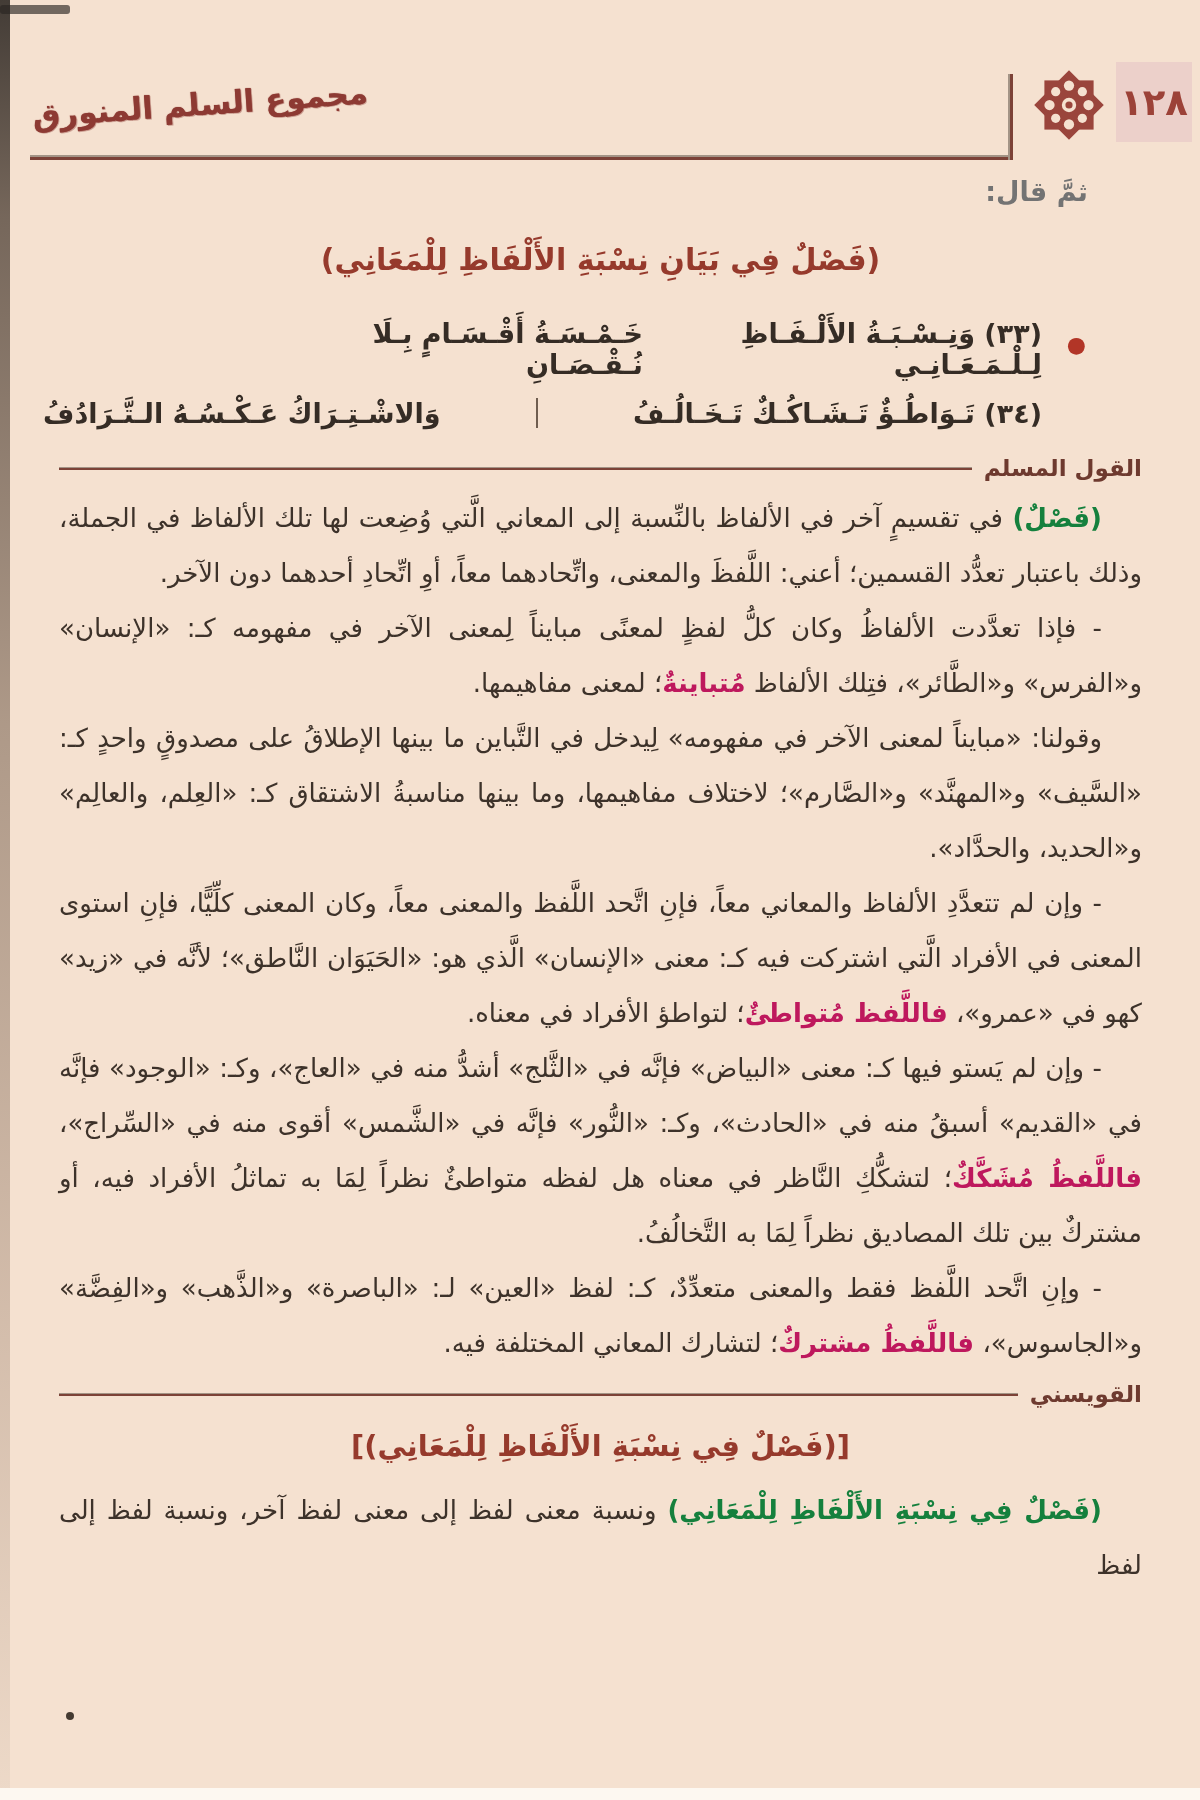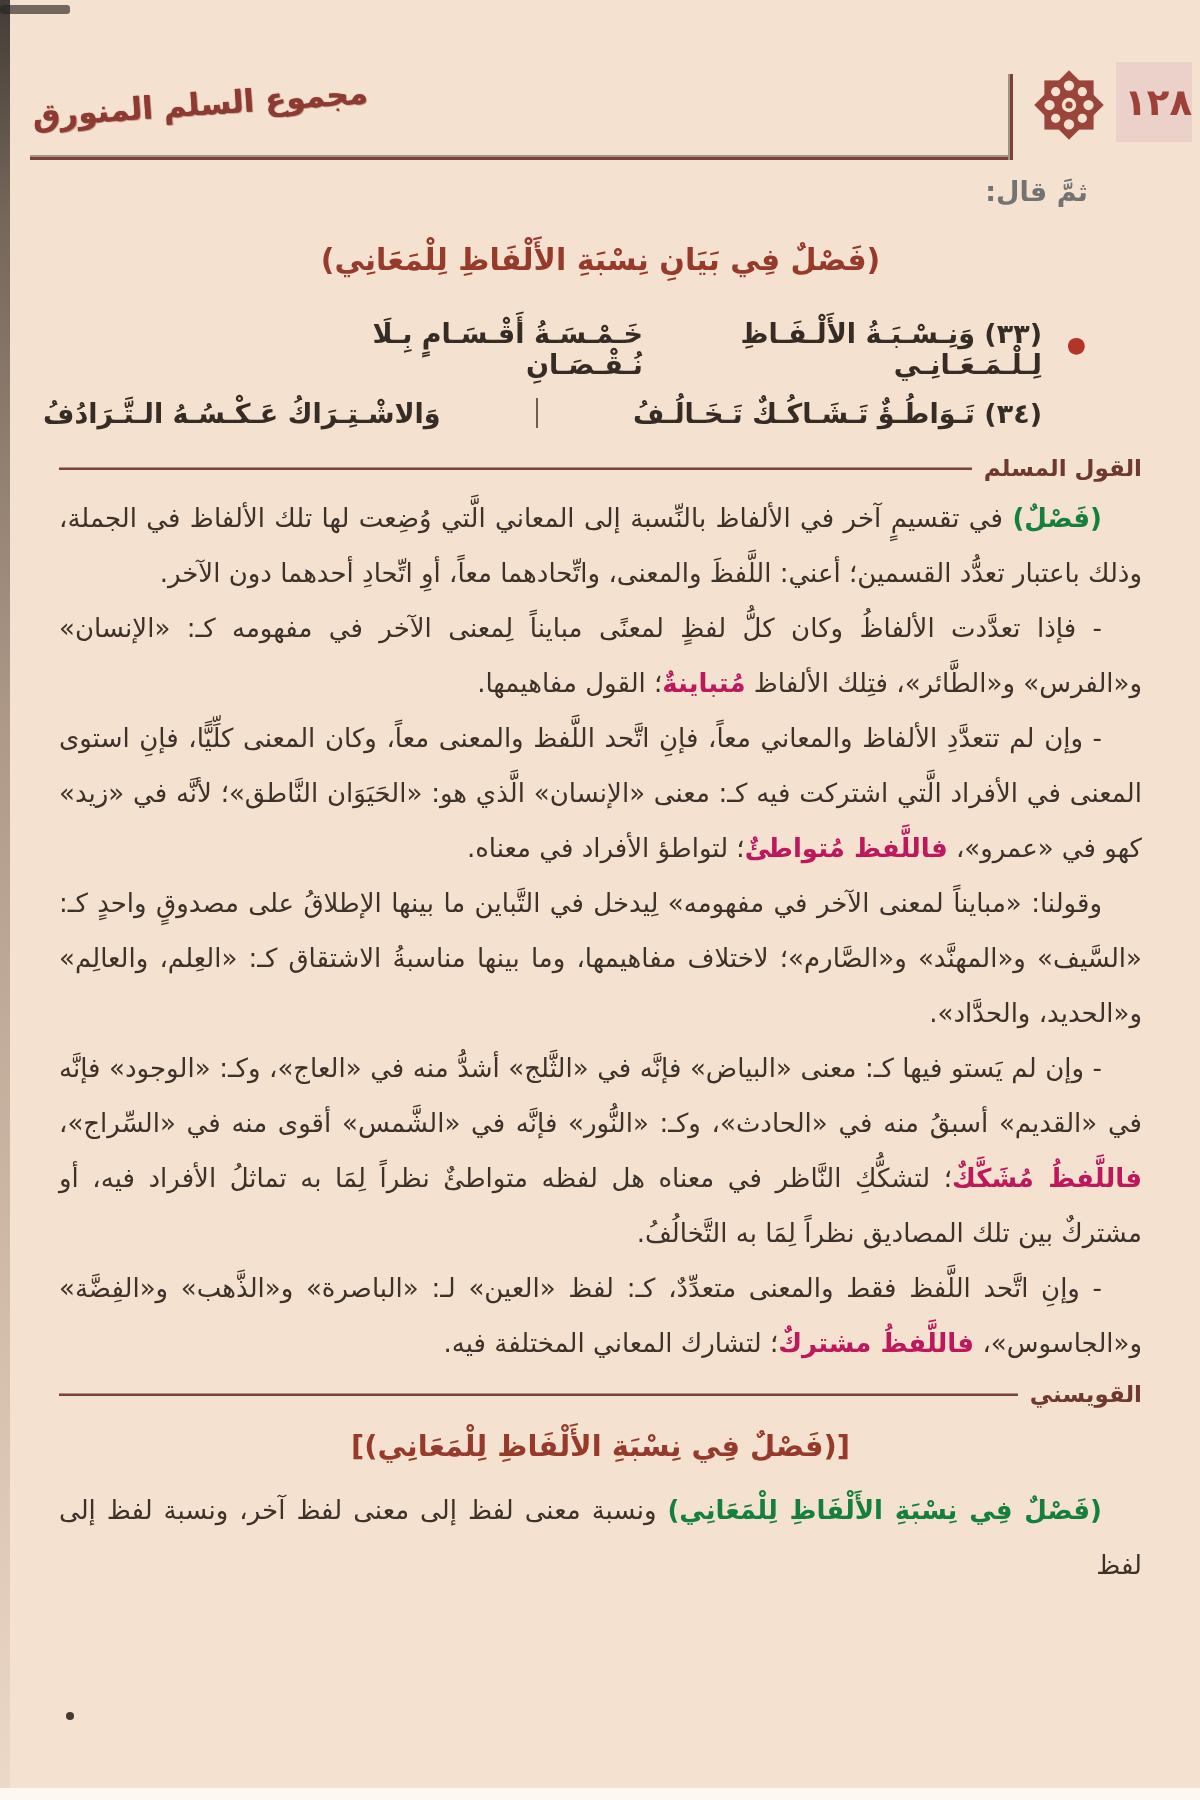--- a/index.html
+++ b/index.html
@@ -24,7 +24,7 @@
     background:linear-gradient(90deg,#a39486 0 40%, #7c4237 40% 100%);}
   .star{position:absolute; left:1028px; top:64px; width:82px; height:82px;}
   .badge{position:absolute; left:1116px; top:62px; width:76px; height:80px;
-    background:#ecd0ca; display:flex; align-items:center; 
+    background:#ecd0ca; display:flex; align-items:center; justify-content:center;
     color:#9c4238; font-size:37px; font-weight:bold;}
   .then-said{position:absolute; right:112px; top:176px; font-weight:bold; font-size:27px; color:#737373;}
   

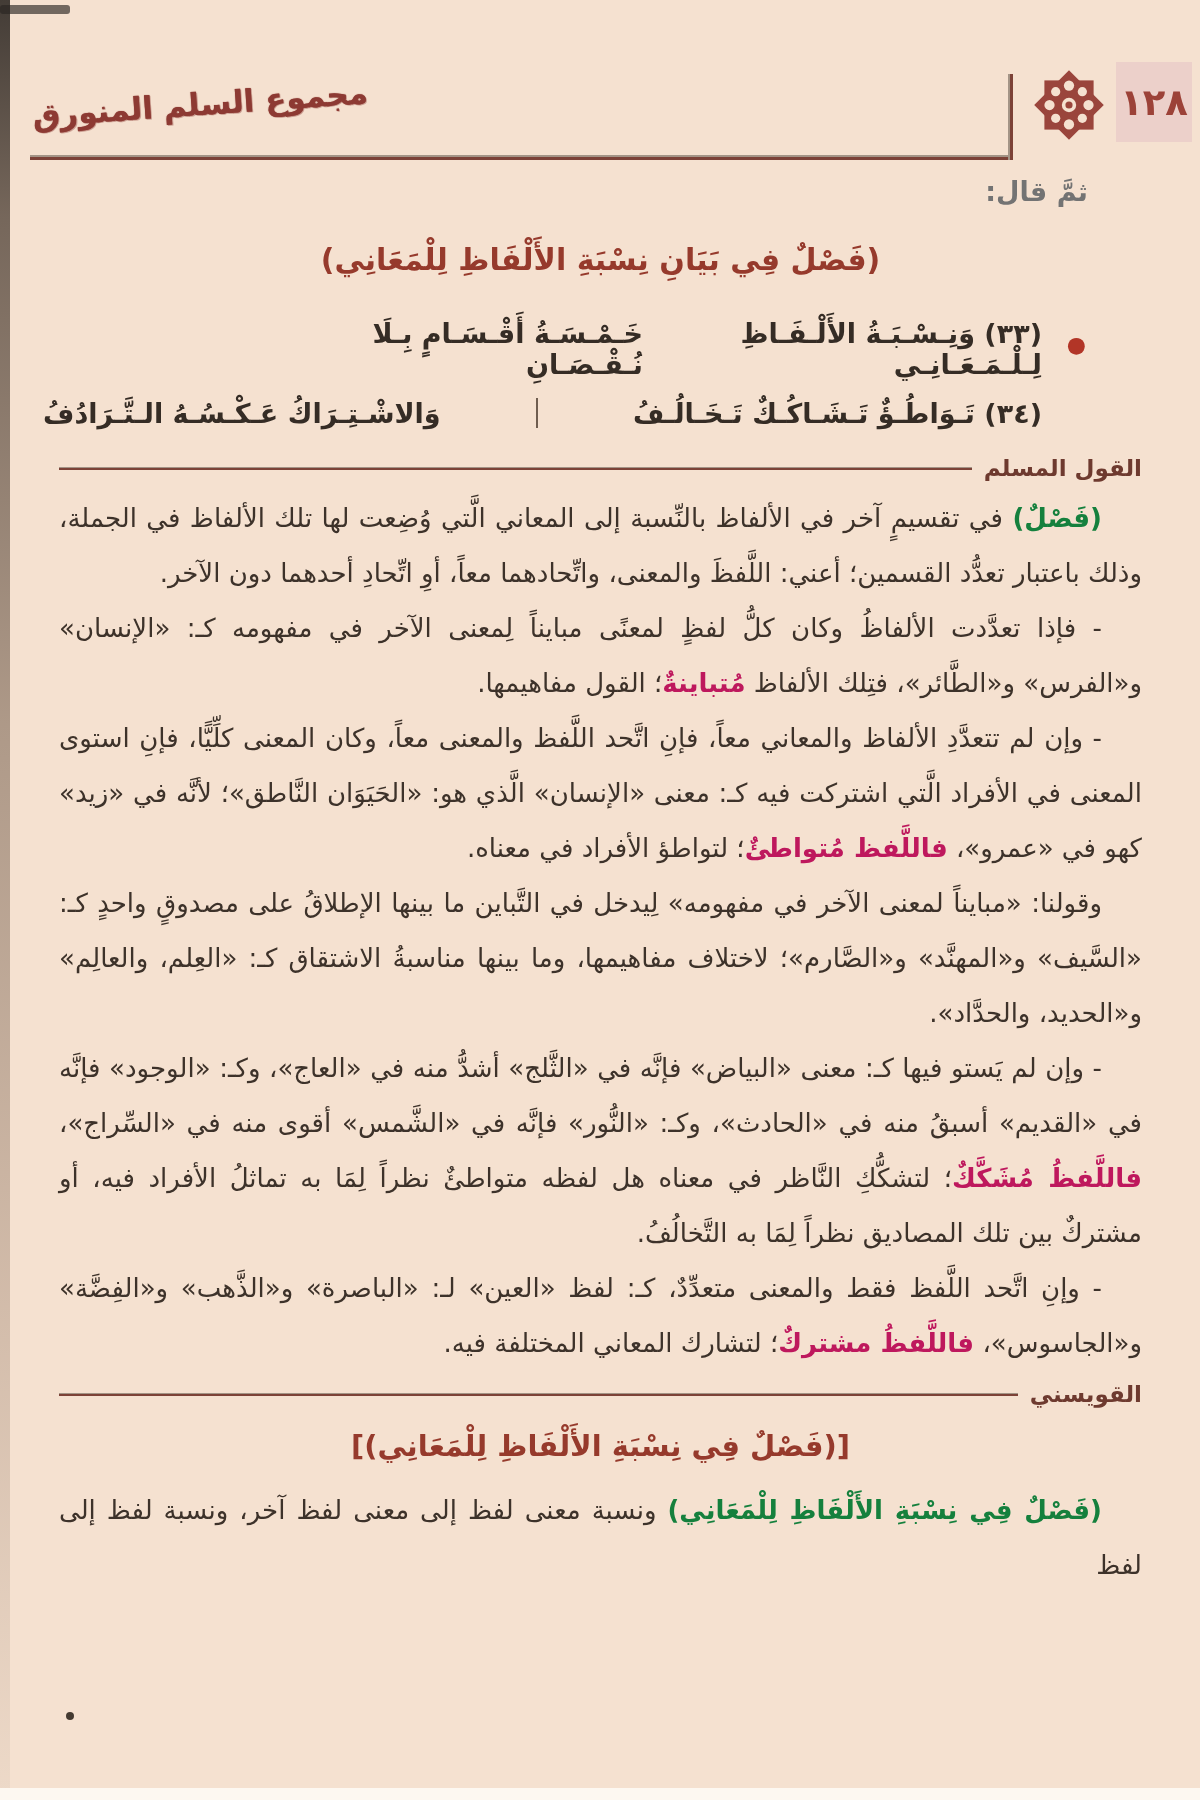--- a/index.html
+++ b/index.html
@@ -109,7 +109,7 @@
 
     <p class="para first"><span class="lead-red">(فَصْلٌ)</span><span> في تقسيمٍ آخر في الألفاظ بالنِّسبة إلى المعاني الَّتي وُضِعت لها تلك الألفاظ في الجملة، وذلك باعتبار تعدُّد القسمين؛ أعني: اللَّفظَ والمعنى، واتِّحادهما معاً، أوِ اتِّحادِ أحدهما دون الآخر.</span></p>
 
-    <p class="para"><span>- فإذا تعدَّدت الألفاظُ وكان كلُّ لفظٍ لمعنًى مبايناً لِمعنى الآخر في مفهومه كـ: «الإنسان» و«الفرس» و«الطَّائر»، فتِلك الألفاظ </span><span class="b">مُتباينةٌ</span><span>؛ القول مفاهيمها.</span></p>
+    <p class="para"><span>- فإذا تعدَّدت الألفاظُ وكان كلُّ لفظٍ لمعنًى مبايناً لِمعنى الآخر في مفهومه كـ: «الإنسان» و«الفرس» و«الطَّائر»، فتِلك الألفاظ </span><span class="b">مُتباينةٌ</span><span>؛ لمعنى مفاهيمها.</span></p>
 
     <p class="para"><span>- وإن لم تتعدَّدِ الألفاظ والمعاني معاً، فإنِ اتَّحد اللَّفظ والمعنى معاً، وكان المعنى كلِّيًّا، فإنِ استوى المعنى في الأفراد الَّتي اشتركت فيه كـ: معنى «الإنسان» الَّذي هو: «الحَيَوَان النَّاطق»؛ لأنَّه في «زيد» كهو في «عمرو»، </span><span class="b">فاللَّفظ مُتواطئٌ</span><span>؛ لتواطؤ الأفراد في معناه.</span></p>
 

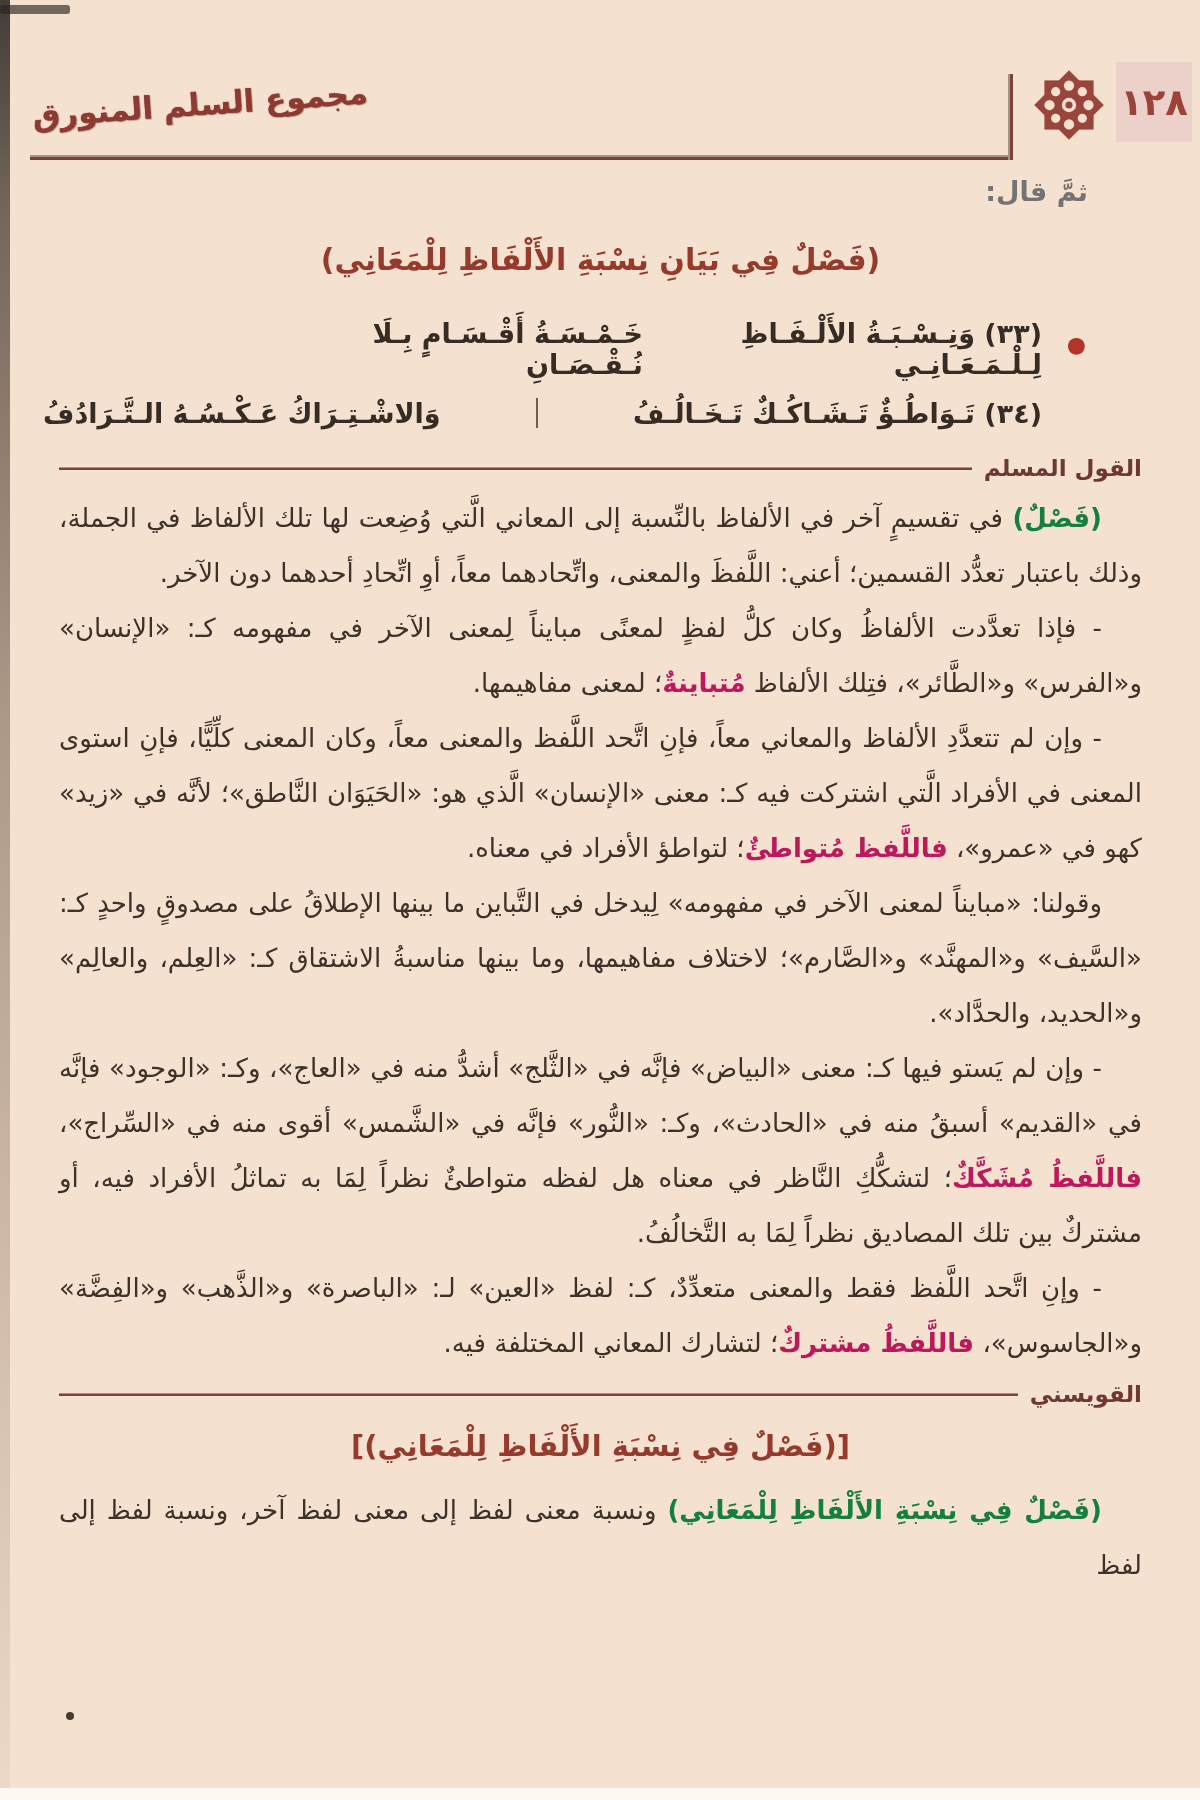--- a/index.html
+++ b/index.html
@@ -111,9 +111,9 @@
 
     <p class="para"><span>- فإذا تعدَّدت الألفاظُ وكان كلُّ لفظٍ لمعنًى مبايناً لِمعنى الآخر في مفهومه كـ: «الإنسان» و«الفرس» و«الطَّائر»، فتِلك الألفاظ </span><span class="b">مُتباينةٌ</span><span>؛ لمعنى مفاهيمها.</span></p>
 
+    <p class="para"><span>وقولنا: «مبايناً لمعنى الآخر في مفهومه» لِيدخل في التَّباين ما بينها الإطلاقُ على مصدوقٍ واحدٍ كـ: «السَّيف» و«المهنَّد» و«الصَّارم»؛ لاختلاف مفاهيمها، وما بينها مناسبةُ الاشتقاق كـ: «العِلم، والعالِم» و«الحديد، والحدَّاد».</span></p>
+
     <p class="para"><span>- وإن لم تتعدَّدِ الألفاظ والمعاني معاً، فإنِ اتَّحد اللَّفظ والمعنى معاً، وكان المعنى كلِّيًّا، فإنِ استوى المعنى في الأفراد الَّتي اشتركت فيه كـ: معنى «الإنسان» الَّذي هو: «الحَيَوَان النَّاطق»؛ لأنَّه في «زيد» كهو في «عمرو»، </span><span class="b">فاللَّفظ مُتواطئٌ</span><span>؛ لتواطؤ الأفراد في معناه.</span></p>
-
-    <p class="para"><span>وقولنا: «مبايناً لمعنى الآخر في مفهومه» لِيدخل في التَّباين ما بينها الإطلاقُ على مصدوقٍ واحدٍ كـ: «السَّيف» و«المهنَّد» و«الصَّارم»؛ لاختلاف مفاهيمها، وما بينها مناسبةُ الاشتقاق كـ: «العِلم، والعالِم» و«الحديد، والحدَّاد».</span></p>
 
     <p class="para"><span>- وإن لم يَستو فيها كـ: معنى «البياض» فإنَّه في «الثَّلج» أشدُّ منه في «العاج»، وكـ: «الوجود» فإنَّه في «القديم» أسبقُ منه في «الحادث»، وكـ: «النُّور» فإنَّه في «الشَّمس» أقوى منه في «السِّراج»، </span><span class="b">فاللَّفظُ مُشَكَّكٌ</span><span>؛ لتشكُّكِ النَّاظر في معناه هل لفظه متواطئٌ نظراً لِمَا به تماثلُ الأفراد فيه، أو مشتركٌ بين تلك المصاديق نظراً لِمَا به التَّخالُفُ.</span></p>
 

